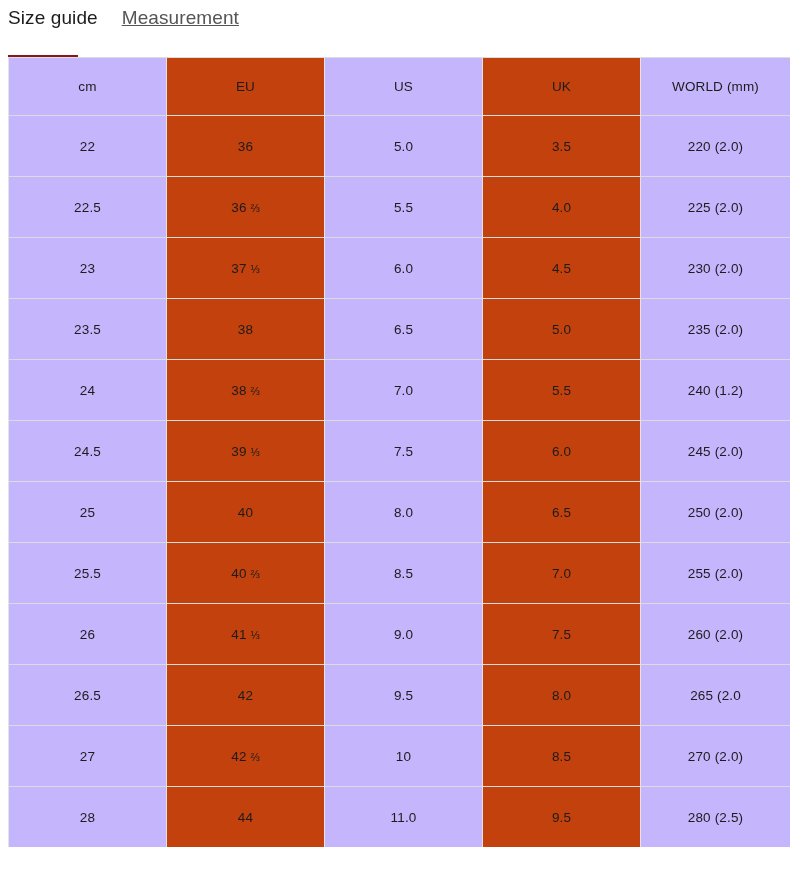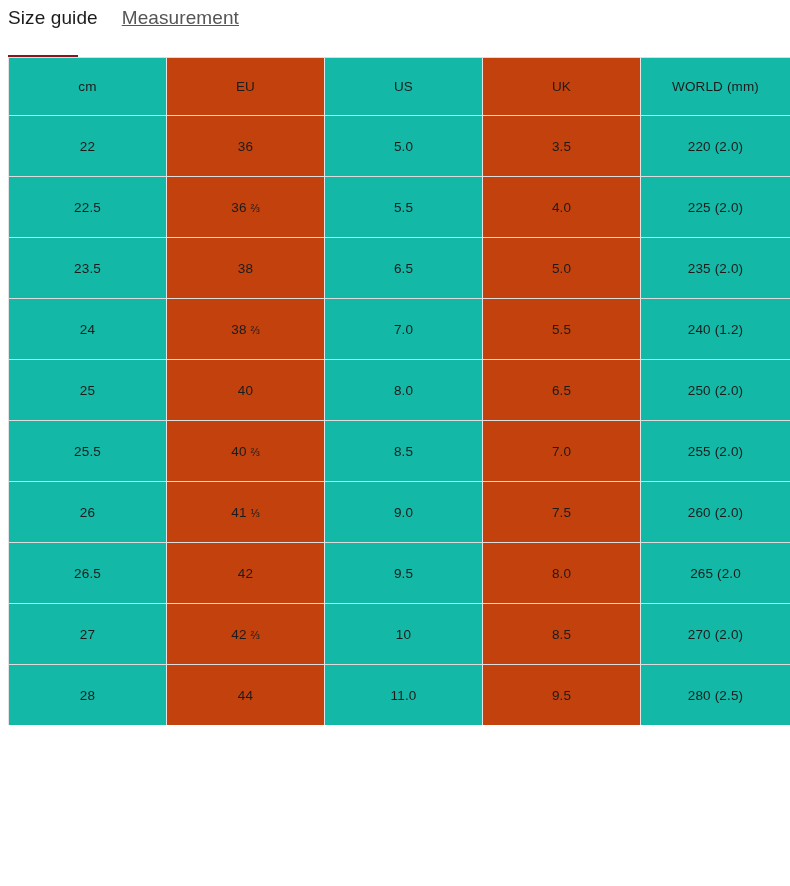--- a/index.html
+++ b/index.html
@@ -94,7 +94,7 @@
   }
 
   
-  .shade  { background: #14b8a6; }
+  .shade  { background: #c4b5fd; }
   .plain  { background: #c2410c; }
 
   .frac {

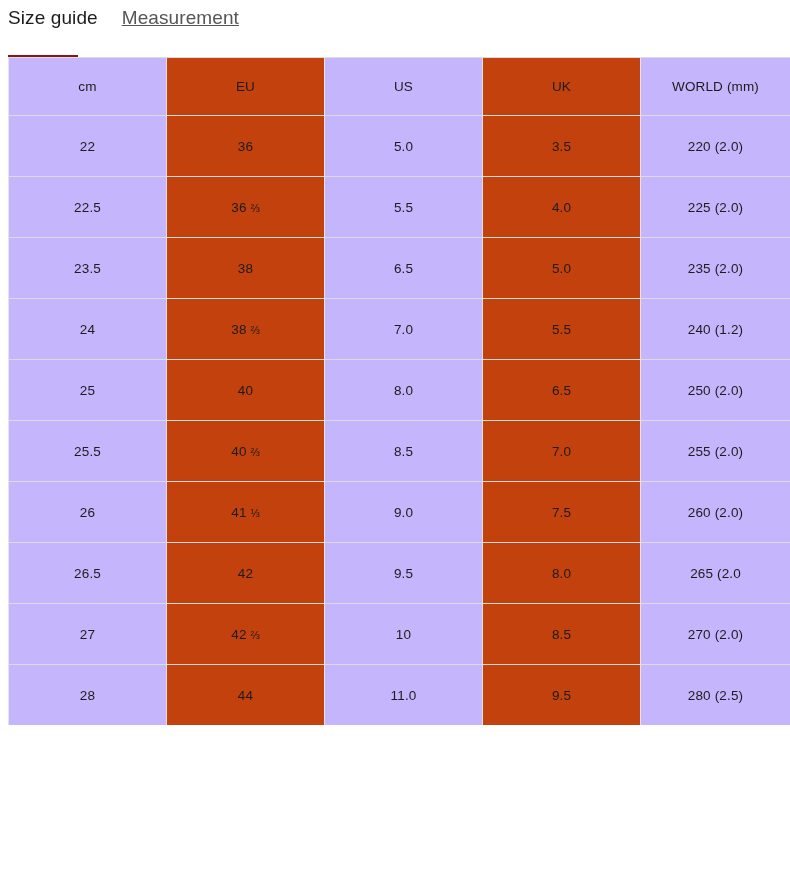--- a/index.html
+++ b/index.html
@@ -150,6 +150,13 @@
           <td class="shade">225 (2.0)</td>
         </tr>
         <tr>
+          <td class="shade">23</td>
+          <td class="plain">37 <span class="frac">⅓</span></td>
+          <td class="shade">6.0</td>
+          <td class="plain">4.5</td>
+          <td class="shade">230 (2.0)</td>
+        </tr>
+        <tr>
           <td class="shade">23.5</td>
           <td class="plain">38</td>
           <td class="shade">6.5</td>

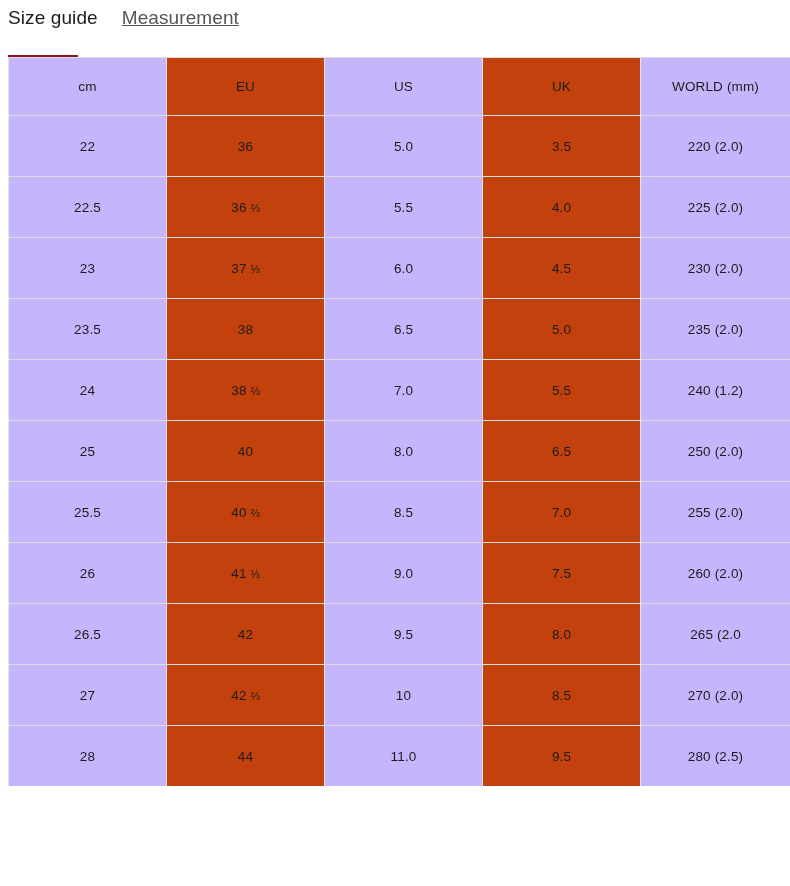--- a/index.html
+++ b/index.html
@@ -171,6 +171,13 @@
           <td class="shade">240 (1.2)</td>
         </tr>
         <tr>
+          <td class="shade">24.5</td>
+          <td class="plain">39 <span class="frac">⅓</span></td>
+          <td class="shade">7.5</td>
+          <td class="plain">6.0</td>
+          <td class="shade">245 (2.0)</td>
+        </tr>
+        <tr>
           <td class="shade">25</td>
           <td class="plain">40</td>
           <td class="shade">8.0</td>

